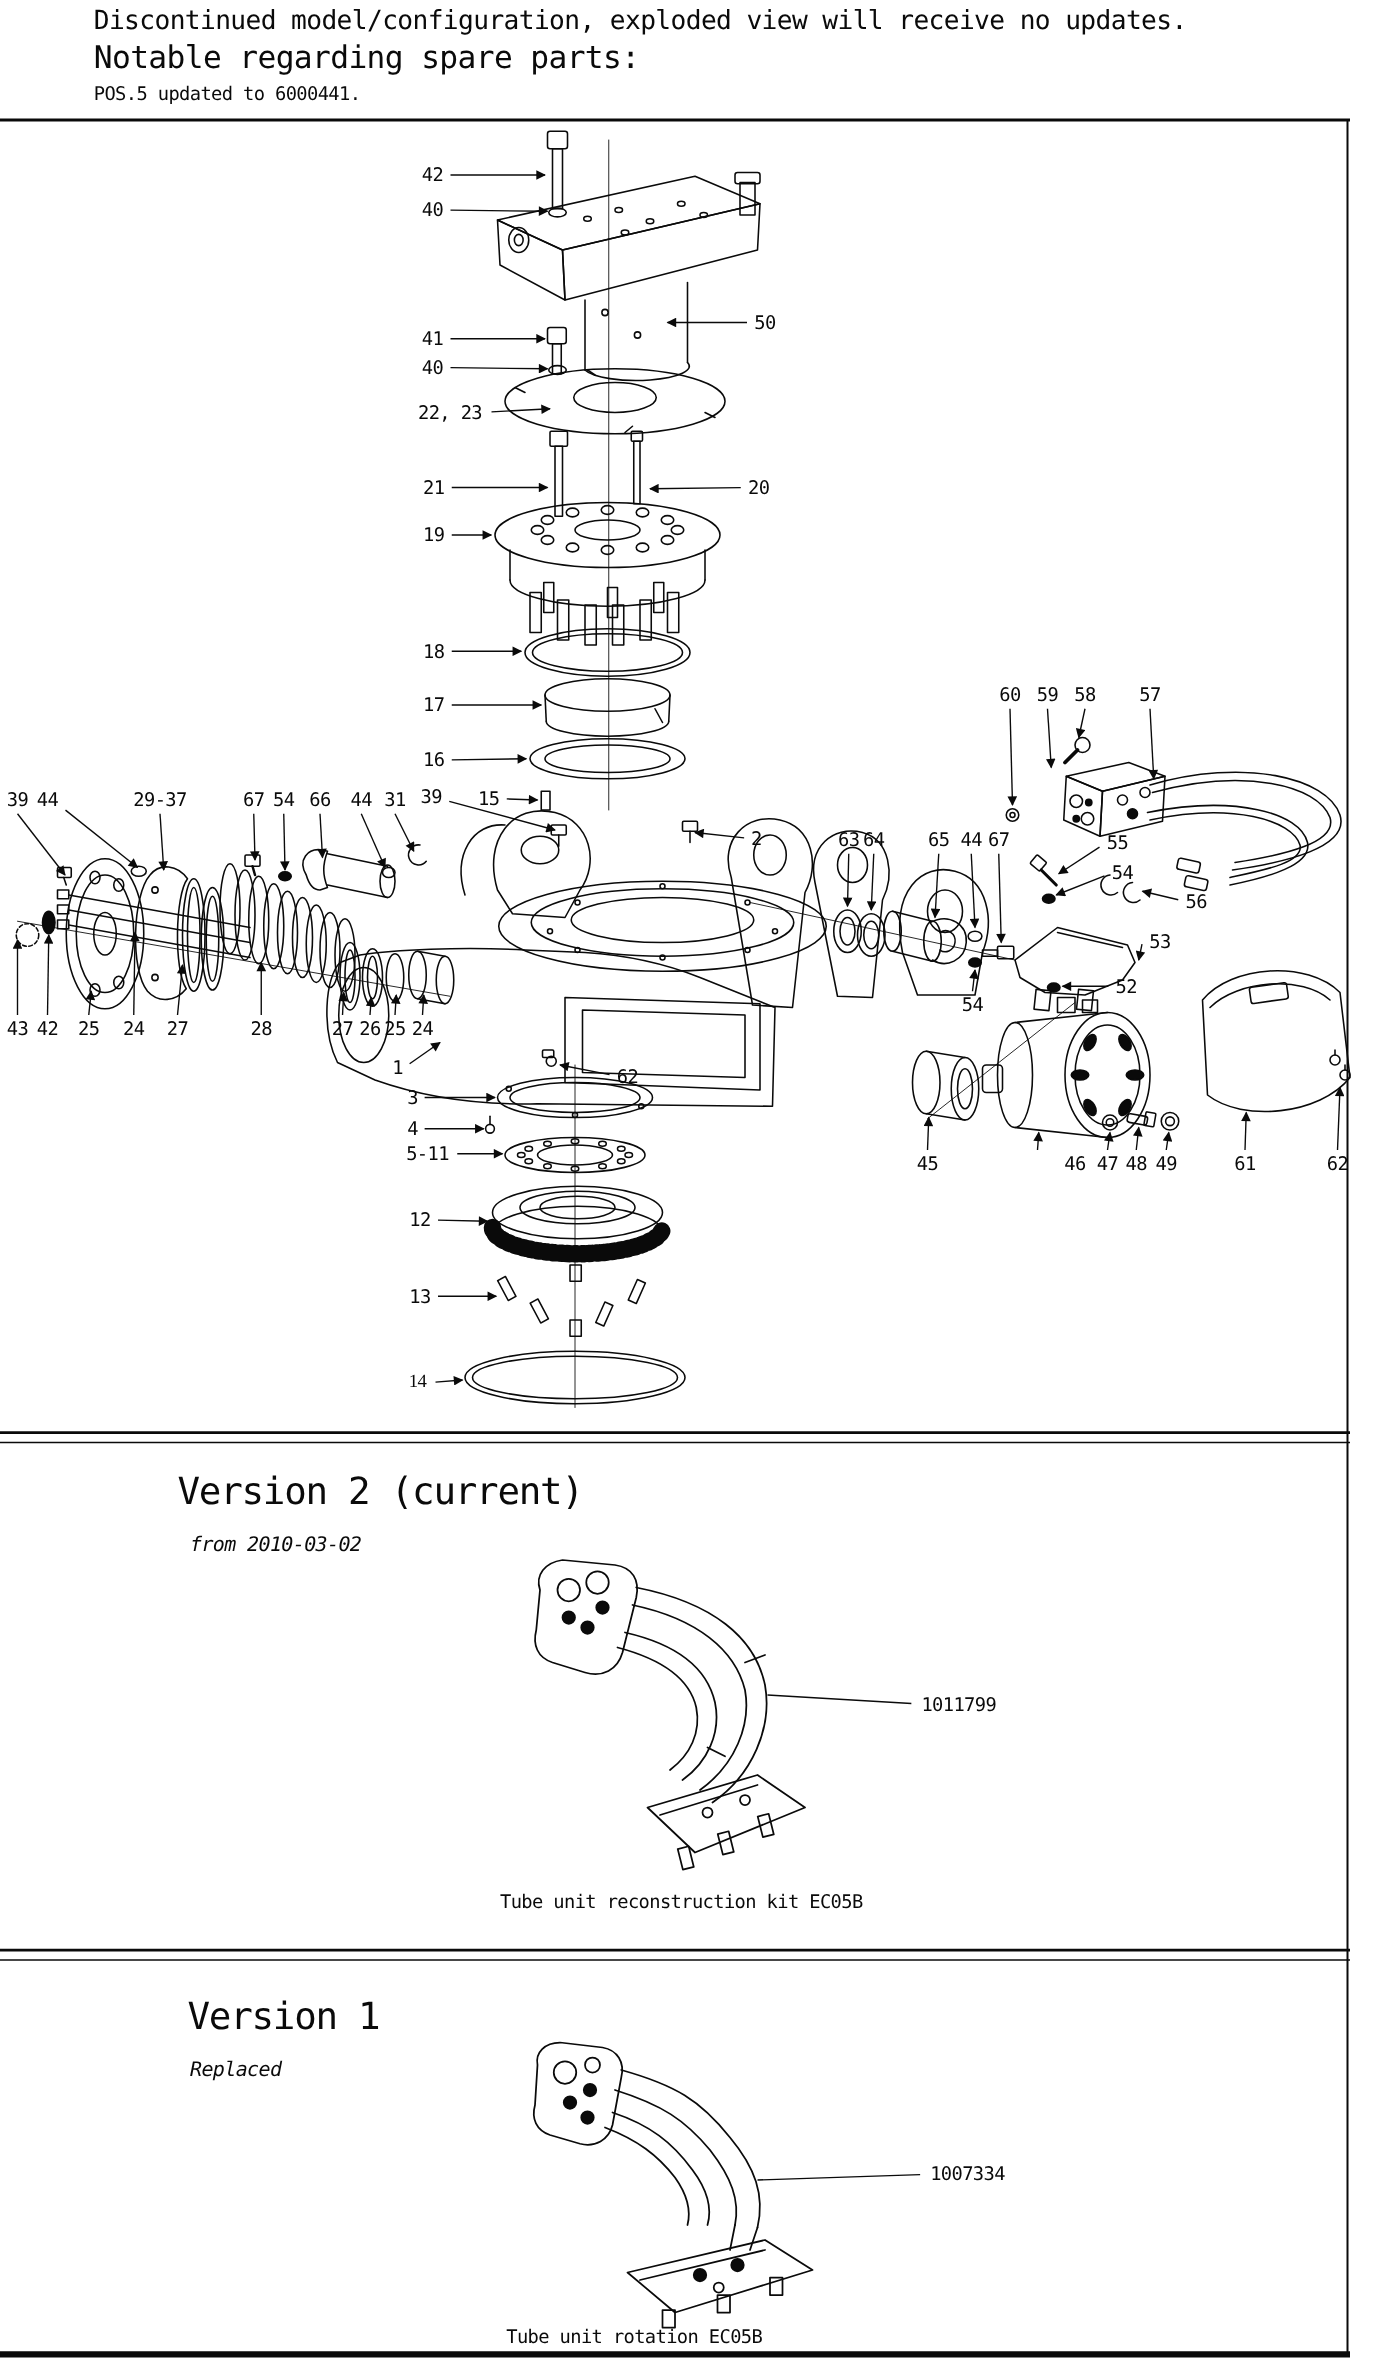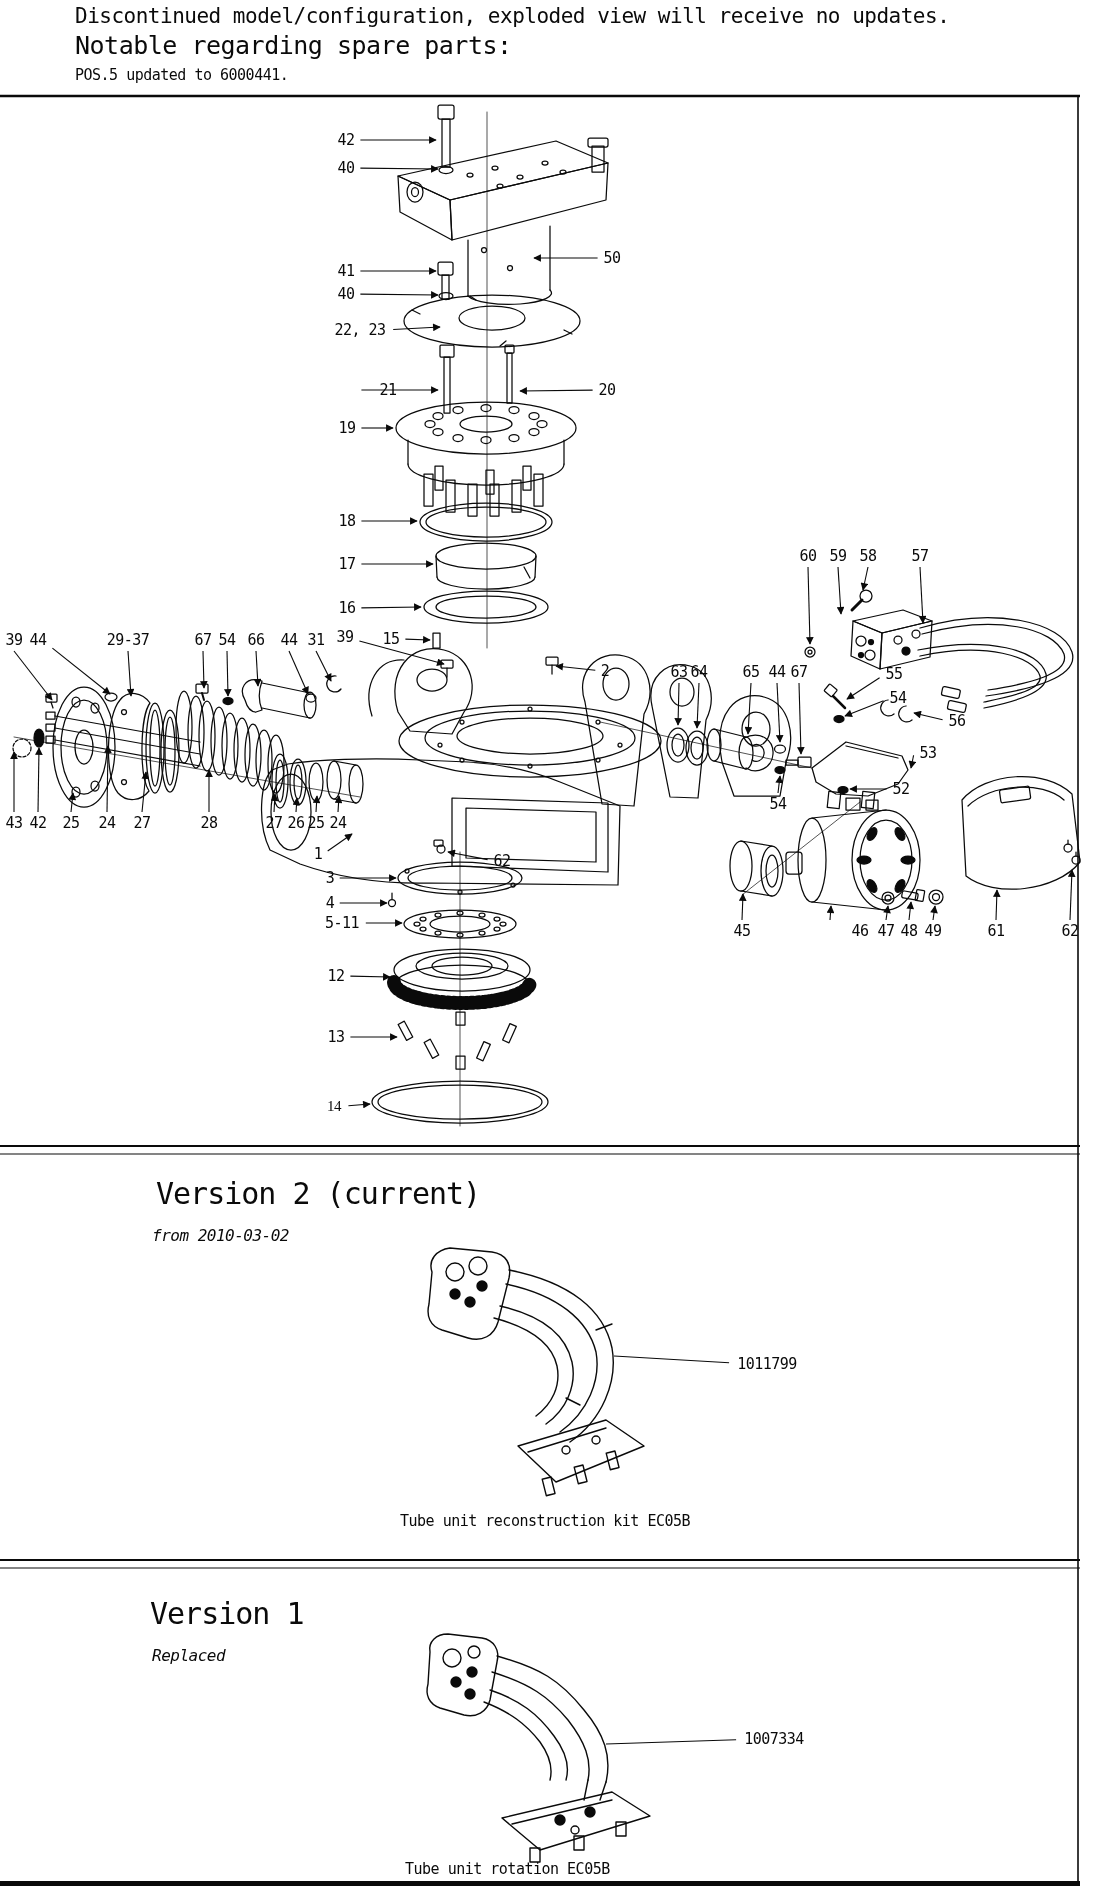--- a/index.html
+++ b/index.html
@@ -455,7 +455,7 @@
       <span class="callout" style="left: 346px; top: 271px;">41</span>
       <span class="callout" style="left: 346px; top: 294px;">40</span>
       <span class="callout" style="left: 360px; top: 330px;">22, 23</span>
-      <span class="callout" style="left: 347px; top: 390px; margin-left: 41px;">21</span>
+      <span class="callout" style="left: 347px; top: 390px;">21</span>
       <span class="callout" style="left: 607px; top: 390px;">20</span>
       <span class="callout" style="left: 347px; top: 428px;">19</span>
       <span class="callout" style="left: 347px; top: 521px;">18</span>

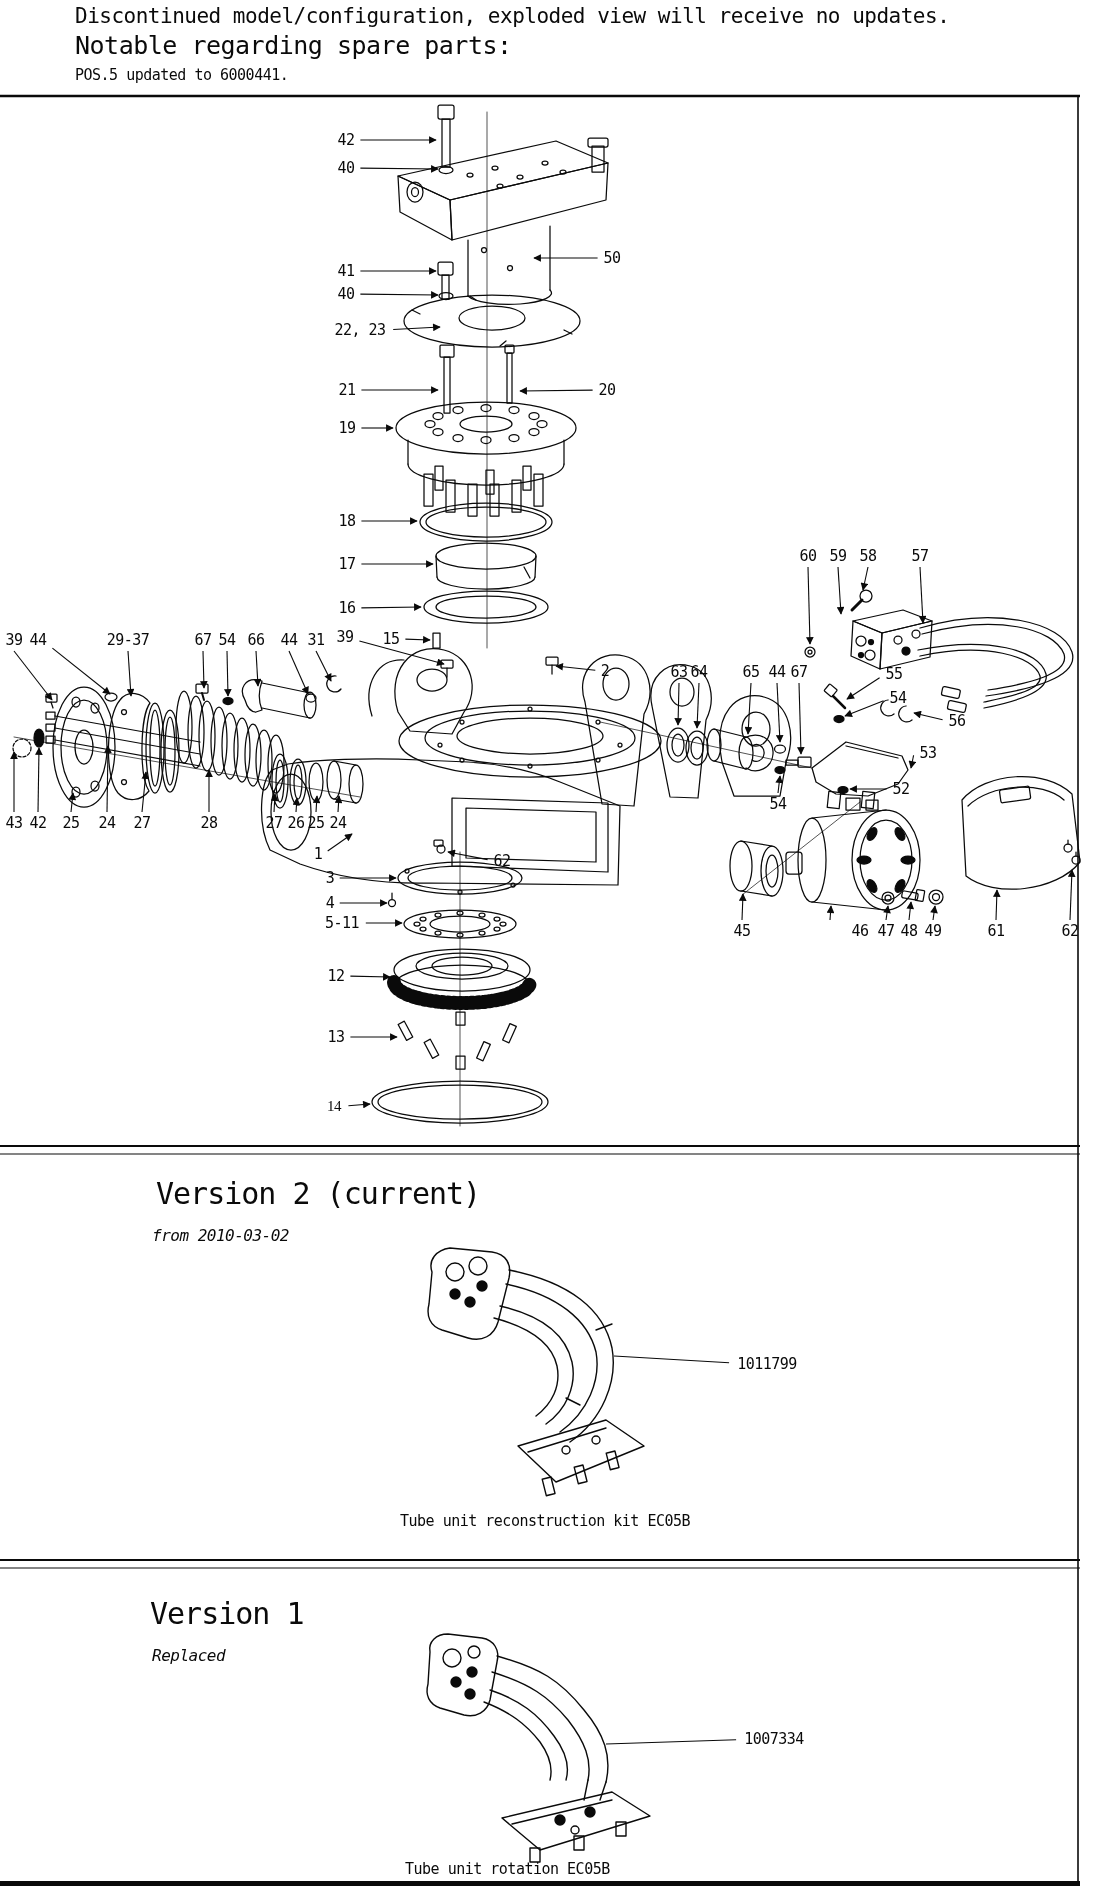--- a/index.html
+++ b/index.html
@@ -516,7 +516,7 @@
       <span class="callout" style="left: 774px; top: 1739px;">1007334</span>
     </div>
 
-  <div class="abs sec-title" style="left:156px;top:1176px;">Version 2 (current)</div>
+  <div class="abs sec-title" style="left:142px;top:1176px;">Version 2 (current)</div>
   <div class="abs sec-sub" style="left:152px;top:1226px;">from 2010-03-02</div>
   <div class="abs caption" style="left:400px;top:1512px;">Tube unit reconstruction kit EC05B</div>
 

